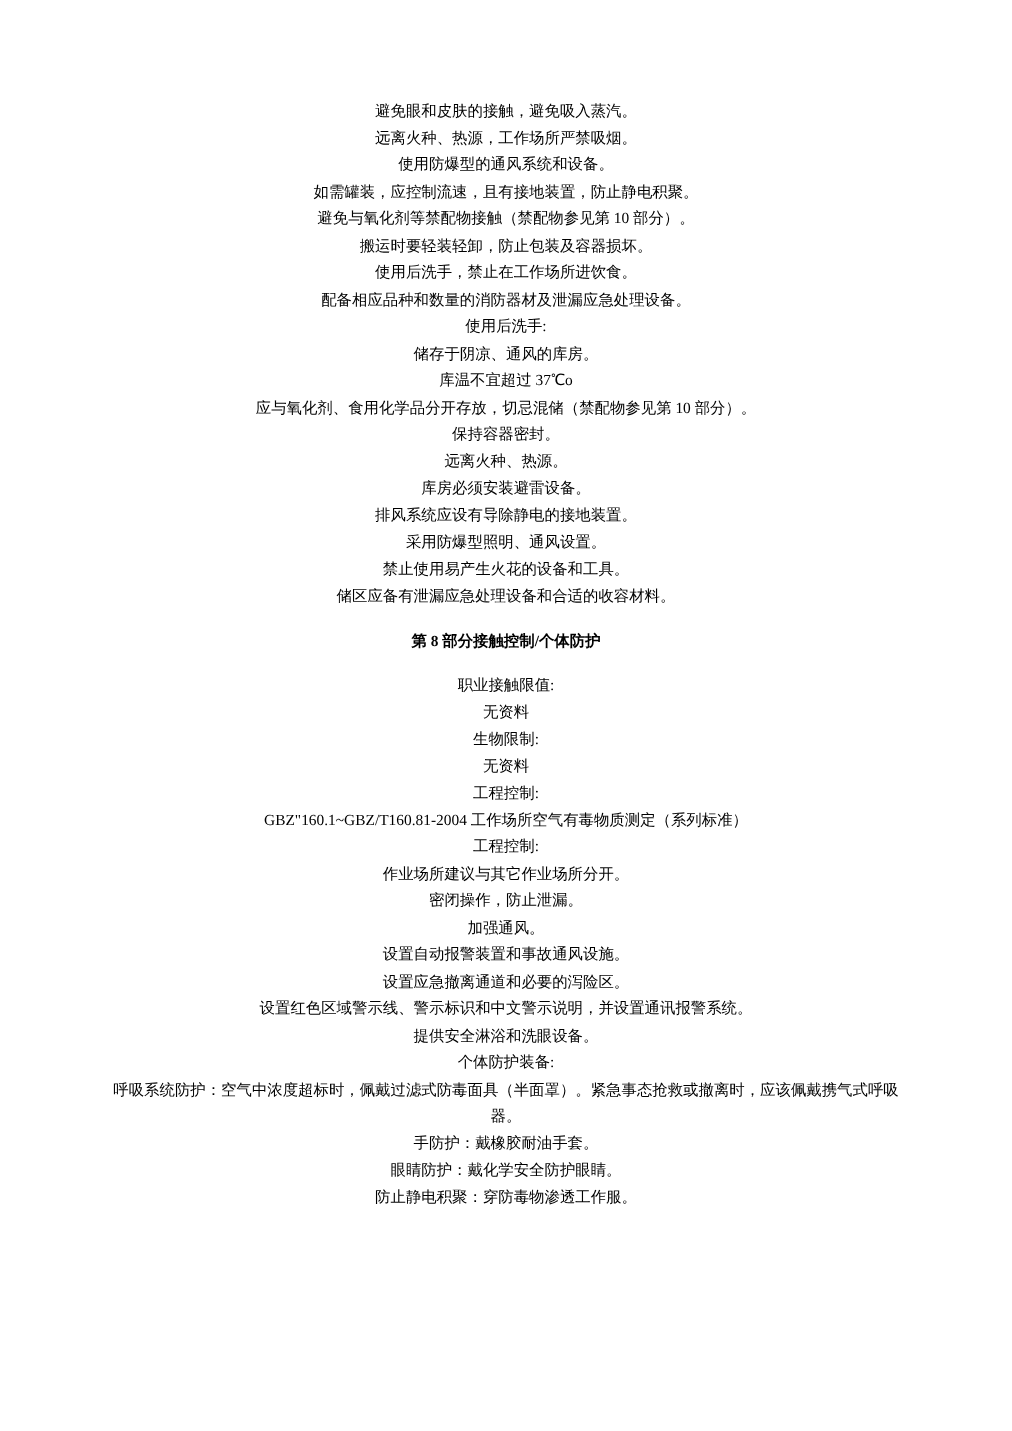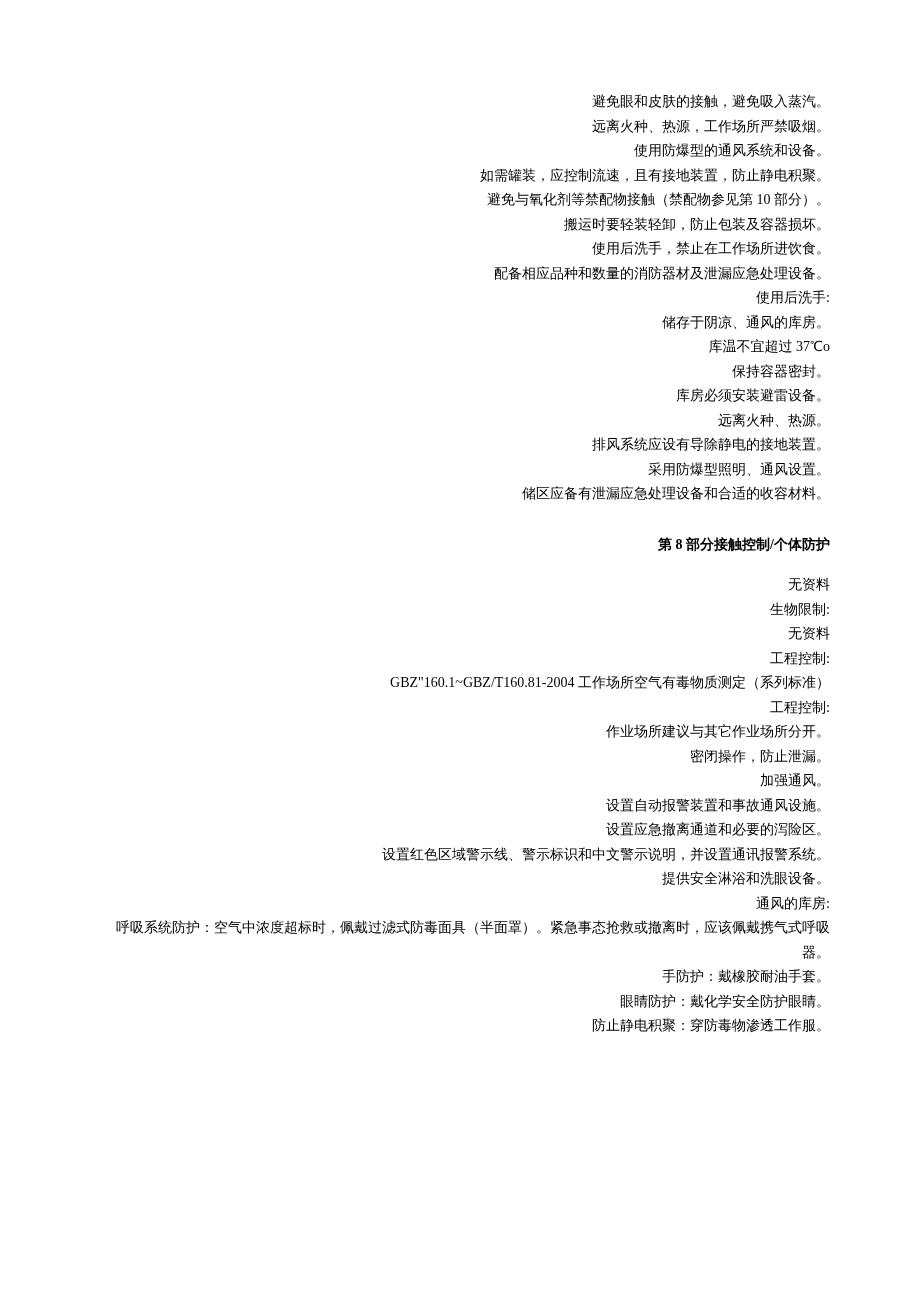--- a/index.html
+++ b/index.html
@@ -18,7 +18,7 @@
     }
     .line {
       display: block;
-      text-align: right;
+      text-align: center;
     }
     .section-title {
       text-align: right;

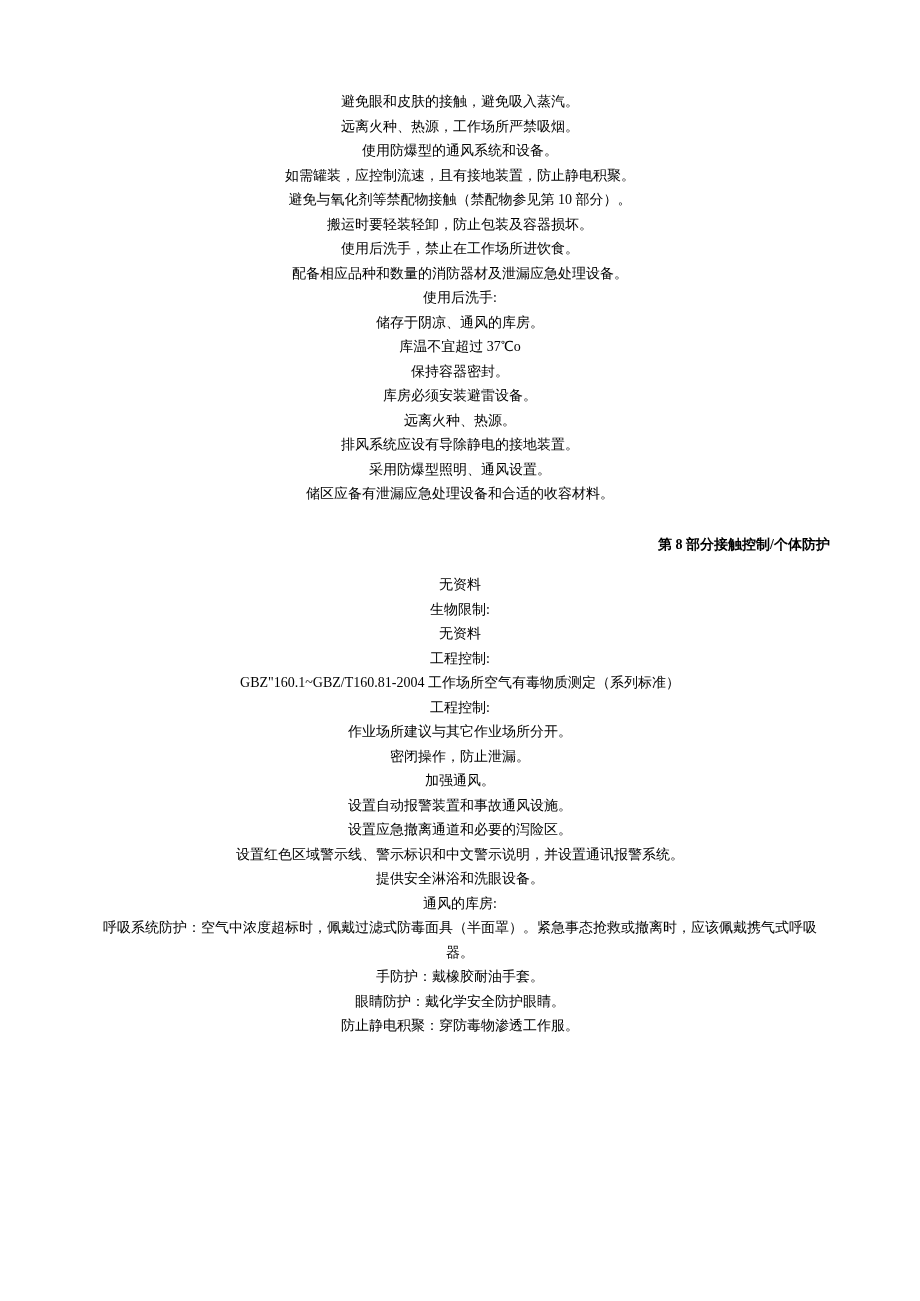--- a/index.html
+++ b/index.html
@@ -50,6 +50,7 @@
     <span class="line">使用后洗手:</span>
     <span class="line">储存于阴凉、通风的库房。</span>
     <span class="line">库温不宜超过 37℃o</span>
+    <span class="line">应与氧化剂、食用化学品分开存放，切忌混储（禁配物参见第 10 部分）。</span>
     <span class="line">保持容器密封。</span>
     <span class="line">库房必须安装避雷设备。</span>
     <span class="line">远离火种、热源。</span>

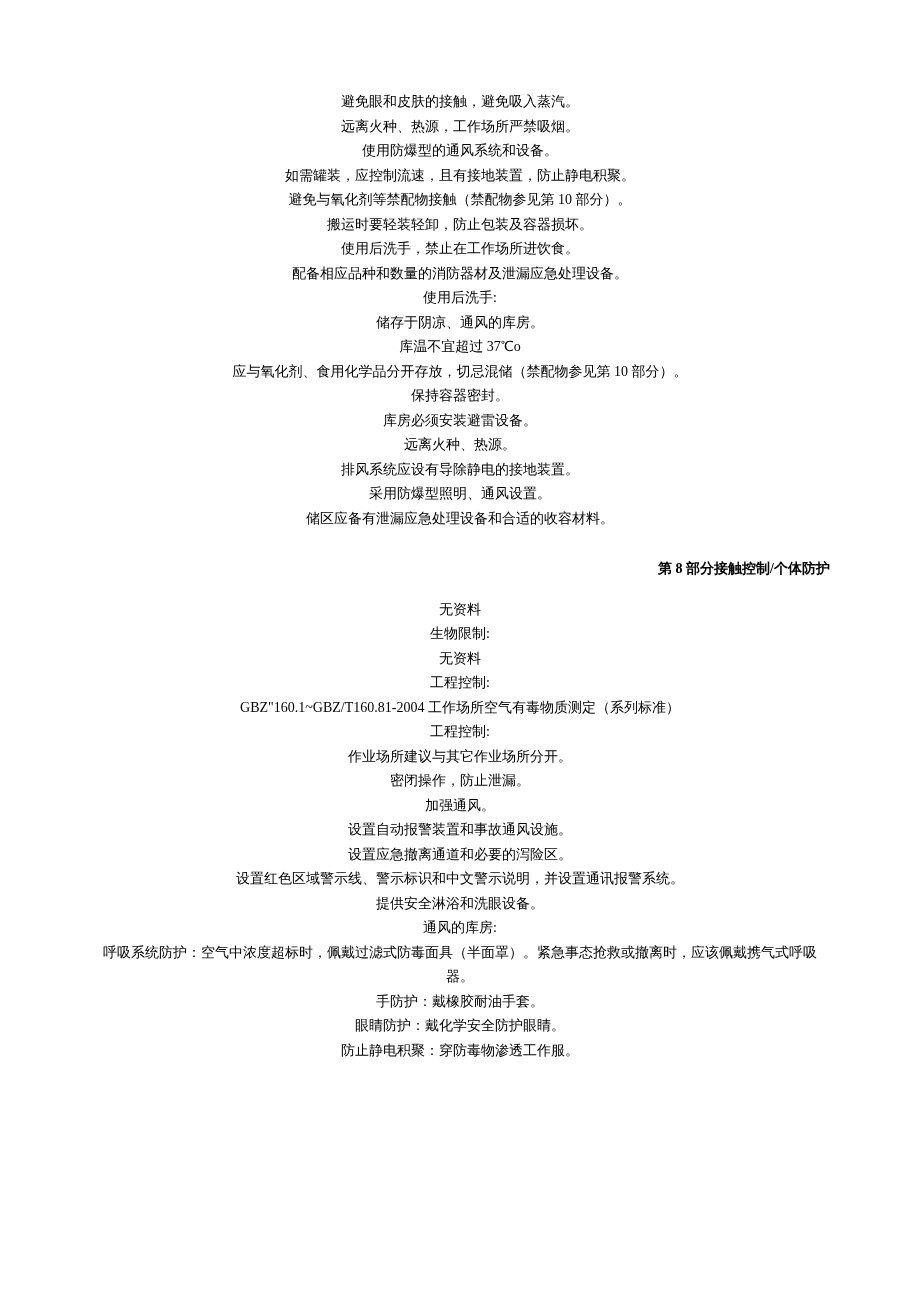--- a/index.html
+++ b/index.html
@@ -52,8 +52,8 @@
     <span class="line">库温不宜超过 37℃o</span>
     <span class="line">应与氧化剂、食用化学品分开存放，切忌混储（禁配物参见第 10 部分）。</span>
     <span class="line">保持容器密封。</span>
+    <span class="line">远离火种、热源。</span>
     <span class="line">库房必须安装避雷设备。</span>
-    <span class="line">远离火种、热源。</span>
     <span class="line">排风系统应设有导除静电的接地装置。</span>
     <span class="line">采用防爆型照明、通风设置。</span>
     <span class="line">储区应备有泄漏应急处理设备和合适的收容材料。</span>

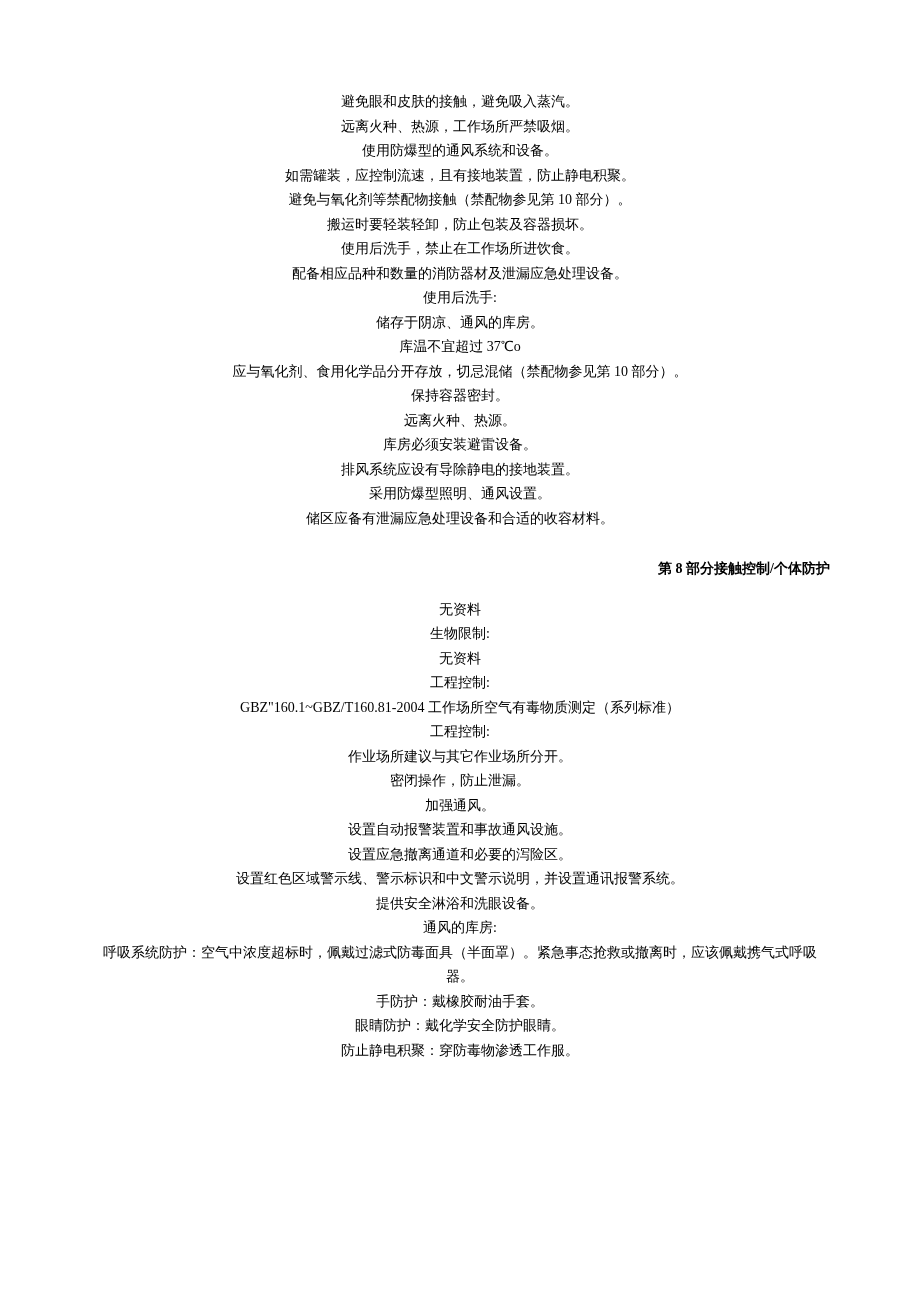--- a/index.html
+++ b/index.html
@@ -56,6 +56,7 @@
     <span class="line">库房必须安装避雷设备。</span>
     <span class="line">排风系统应设有导除静电的接地装置。</span>
     <span class="line">采用防爆型照明、通风设置。</span>
+    <span class="line">禁止使用易产生火花的设备和工具。</span>
     <span class="line">储区应备有泄漏应急处理设备和合适的收容材料。</span>
   </div>
 

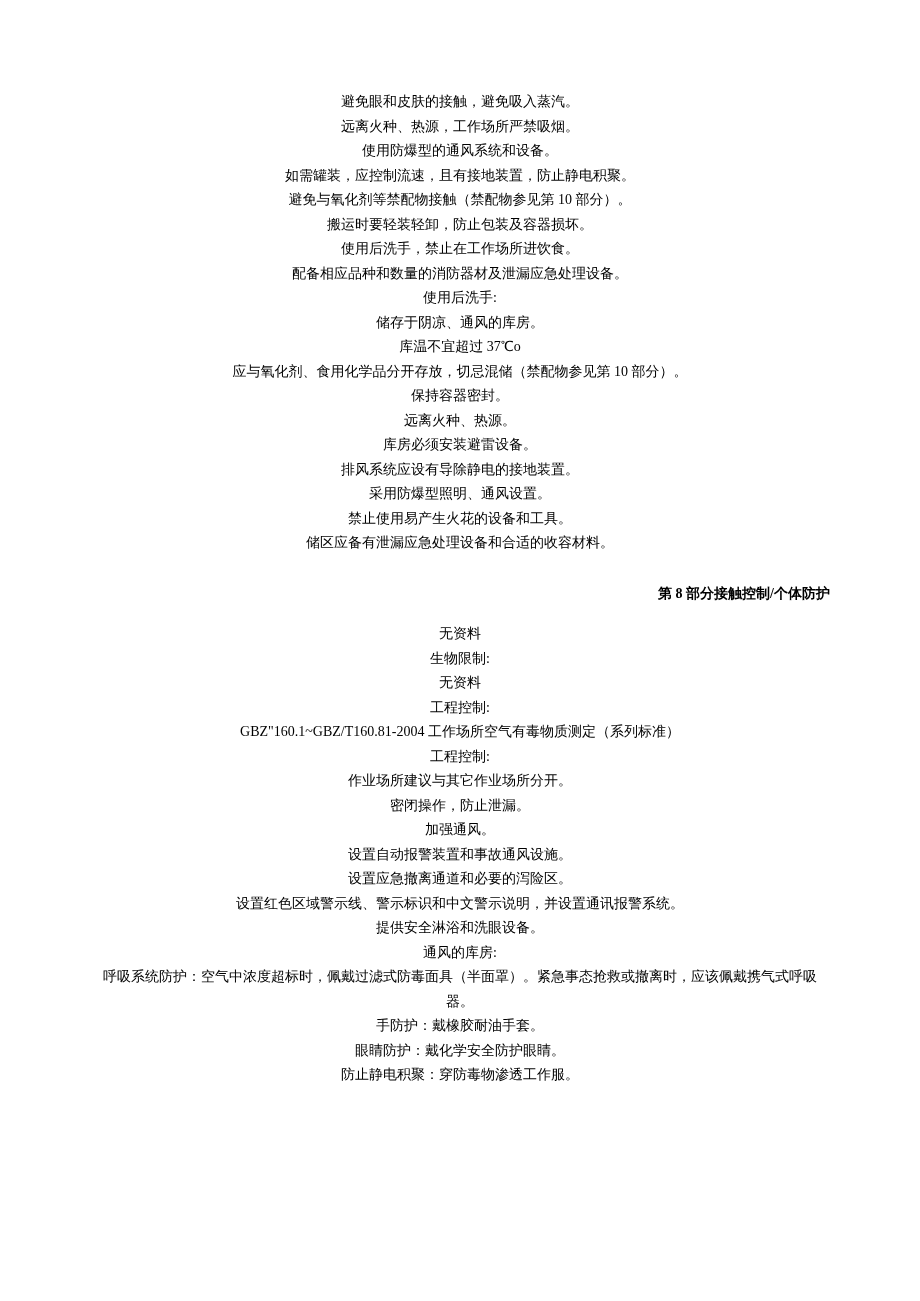--- a/index.html
+++ b/index.html
@@ -21,9 +21,9 @@
       text-align: center;
     }
     .section-title {
-      text-align: right;
+      text-align: center;
       font-weight: bold;
-      margin-top: 26px;
+      margin-top: 16px;
       margin-bottom: 16px;
     }
     .section-num {

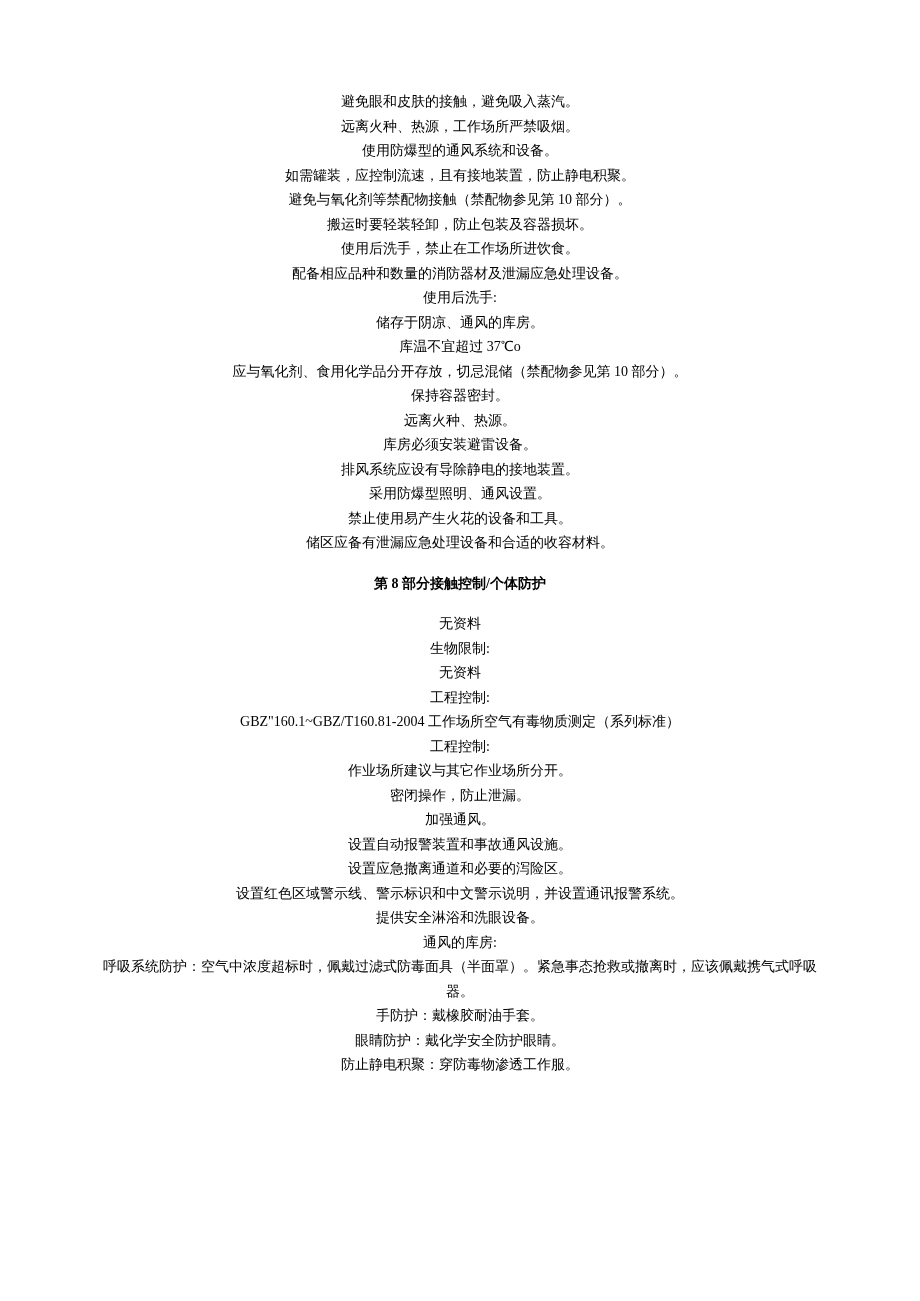--- a/index.html
+++ b/index.html
@@ -65,6 +65,7 @@
   </div>
 
   <div>
+    <span class="line">职业接触限值:</span>
     <span class="line">无资料</span>
 
     <span class="line">生物限制:</span>

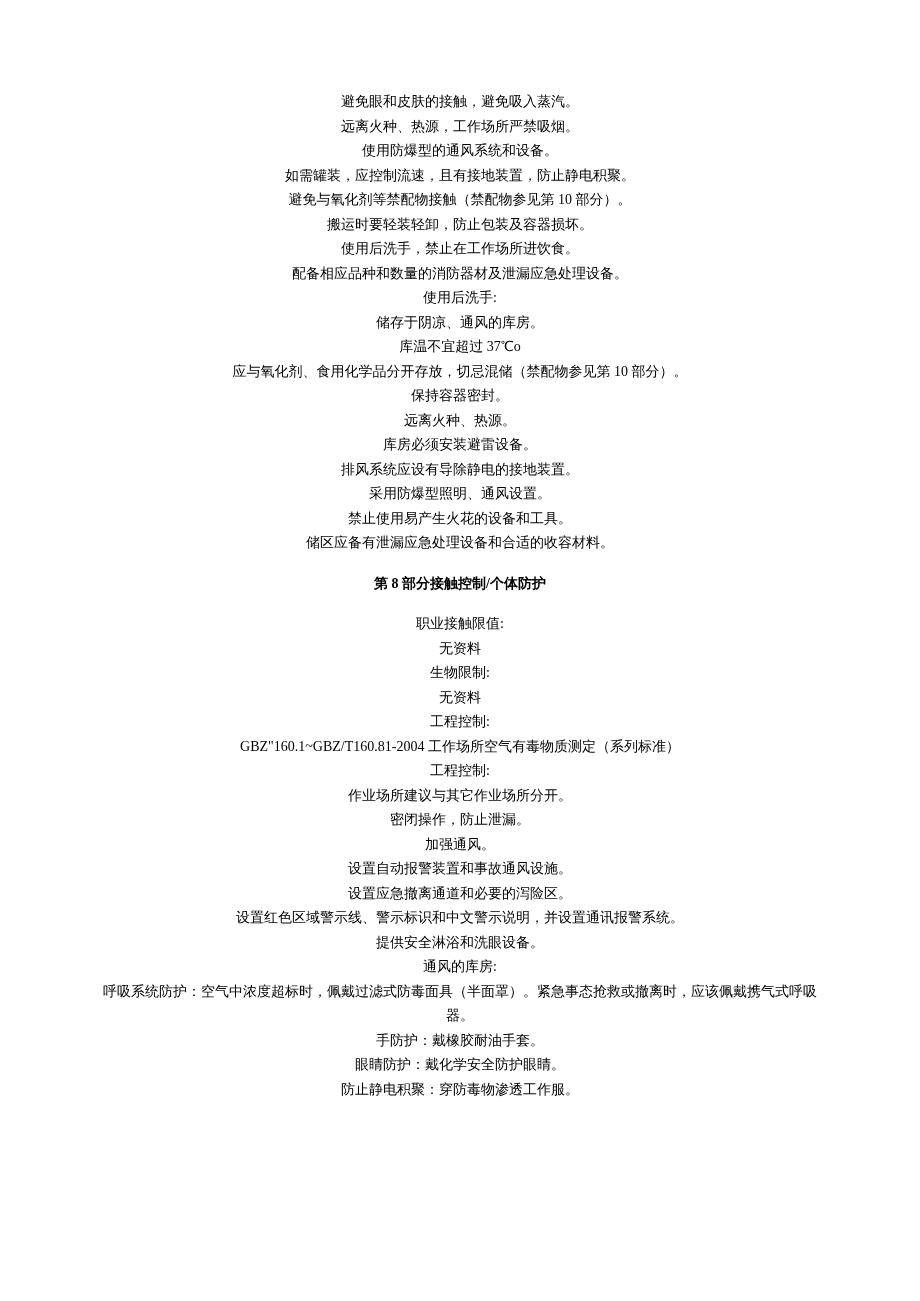--- a/index.html
+++ b/index.html
@@ -83,7 +83,7 @@
     <span class="line">设置红色区域警示线、警示标识和中文警示说明，并设置通讯报警系统。</span>
     <span class="line">提供安全淋浴和洗眼设备。</span>
 
-    <span class="line">通风的库房:</span>
+    <span class="line">个体防护装备:</span>
     <span class="line">呼吸系统防护：空气中浓度超标时，佩戴过滤式防毒面具（半面罩）。紧急事态抢救或撤离时，应该佩戴携气式呼吸器。</span>
     <span class="line">手防护：戴橡胶耐油手套。</span>
     <span class="line">眼睛防护：戴化学安全防护眼睛。</span>

